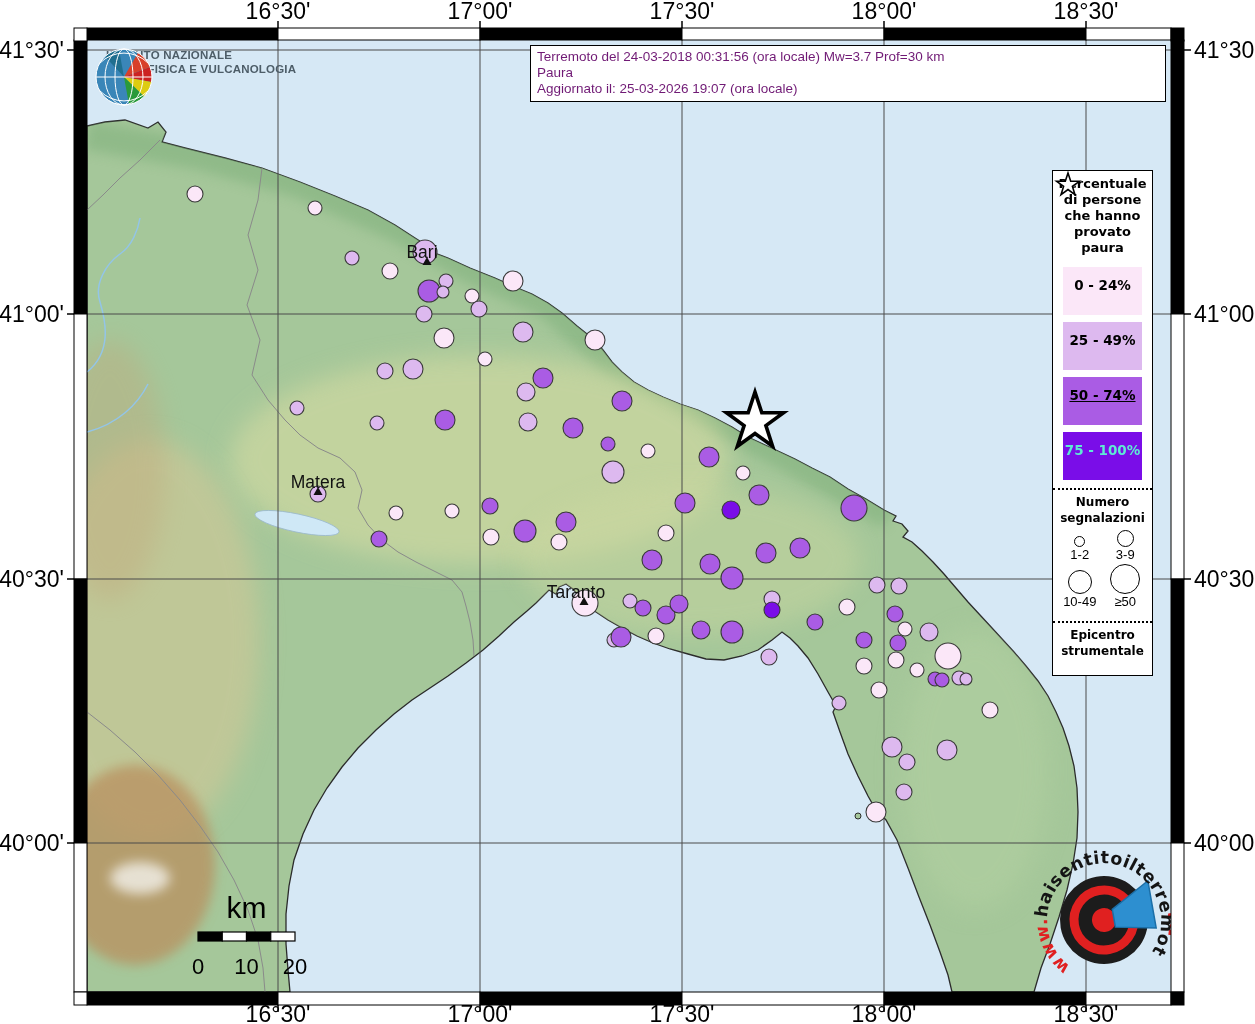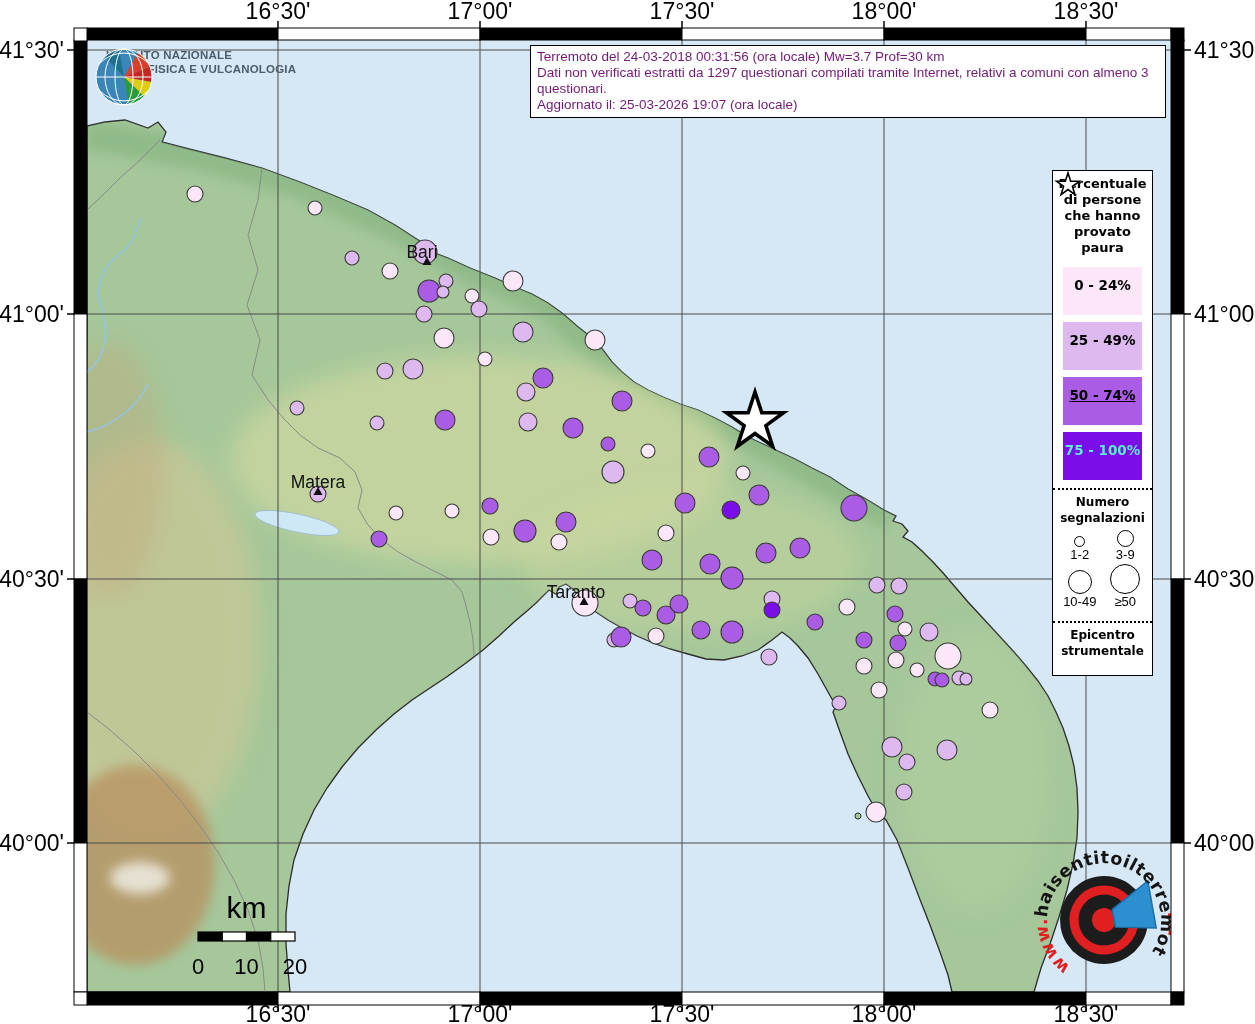--- a/index.html
+++ b/index.html
@@ -289,6 +289,7 @@
 
 <div class="infobox">
   <div>Terremoto del 24-03-2018 00:31:56 (ora locale) Mw=3.7 Prof=30 km</div>
+  <div>Paura</div>
   <div>Dati non verificati estratti da 1297 questionari compilati tramite Internet, relativi a comuni con almeno 3 questionari.</div>
   <div>Aggiornato il: 25-03-2026 19:07 (ora locale)</div>
 </div>

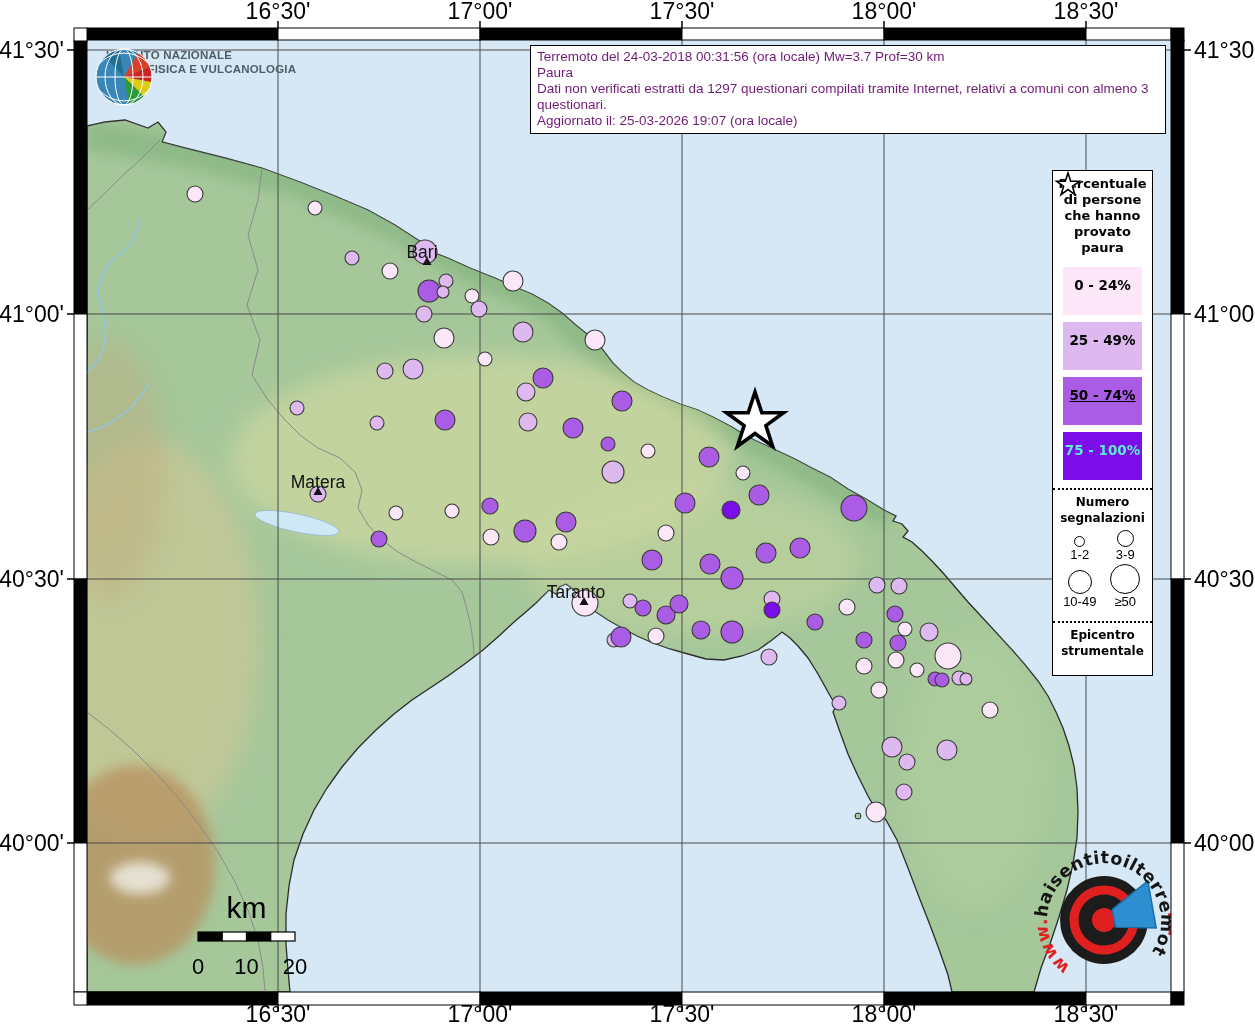--- a/index.html
+++ b/index.html
@@ -290,7 +290,6 @@
 <div class="infobox">
   <div>Terremoto del 24-03-2018 00:31:56 (ora locale) Mw=3.7 Prof=30 km</div>
   <div>Paura</div>
-  <div>Dati non verificati estratti da 1297 questionari compilati tramite Internet, relativi a comuni con almeno 3 questionari.</div>
   <div>Aggiornato il: 25-03-2026 19:07 (ora locale)</div>
 </div>
 

